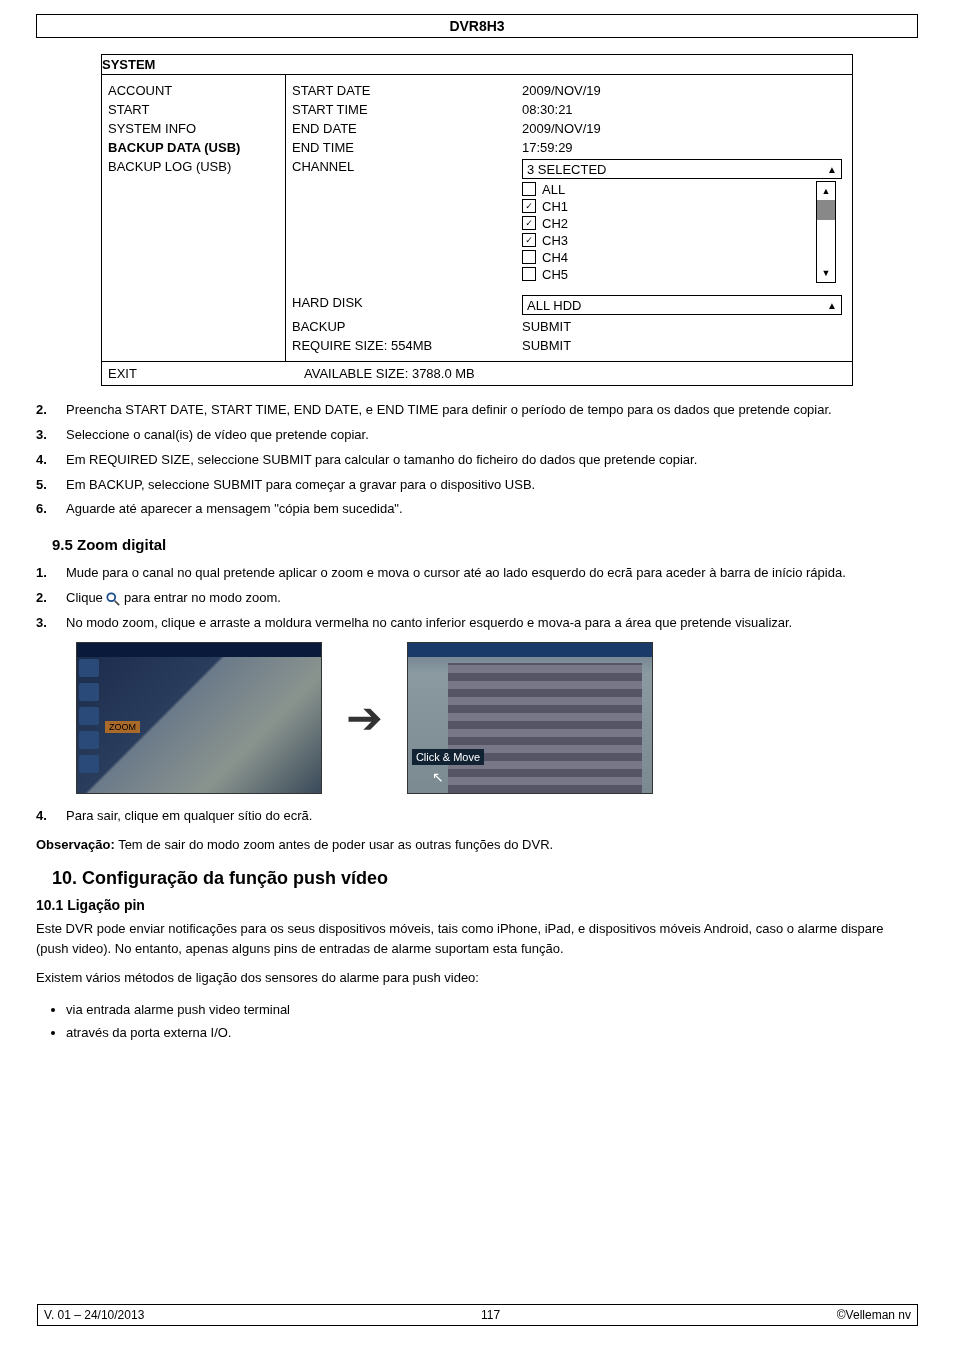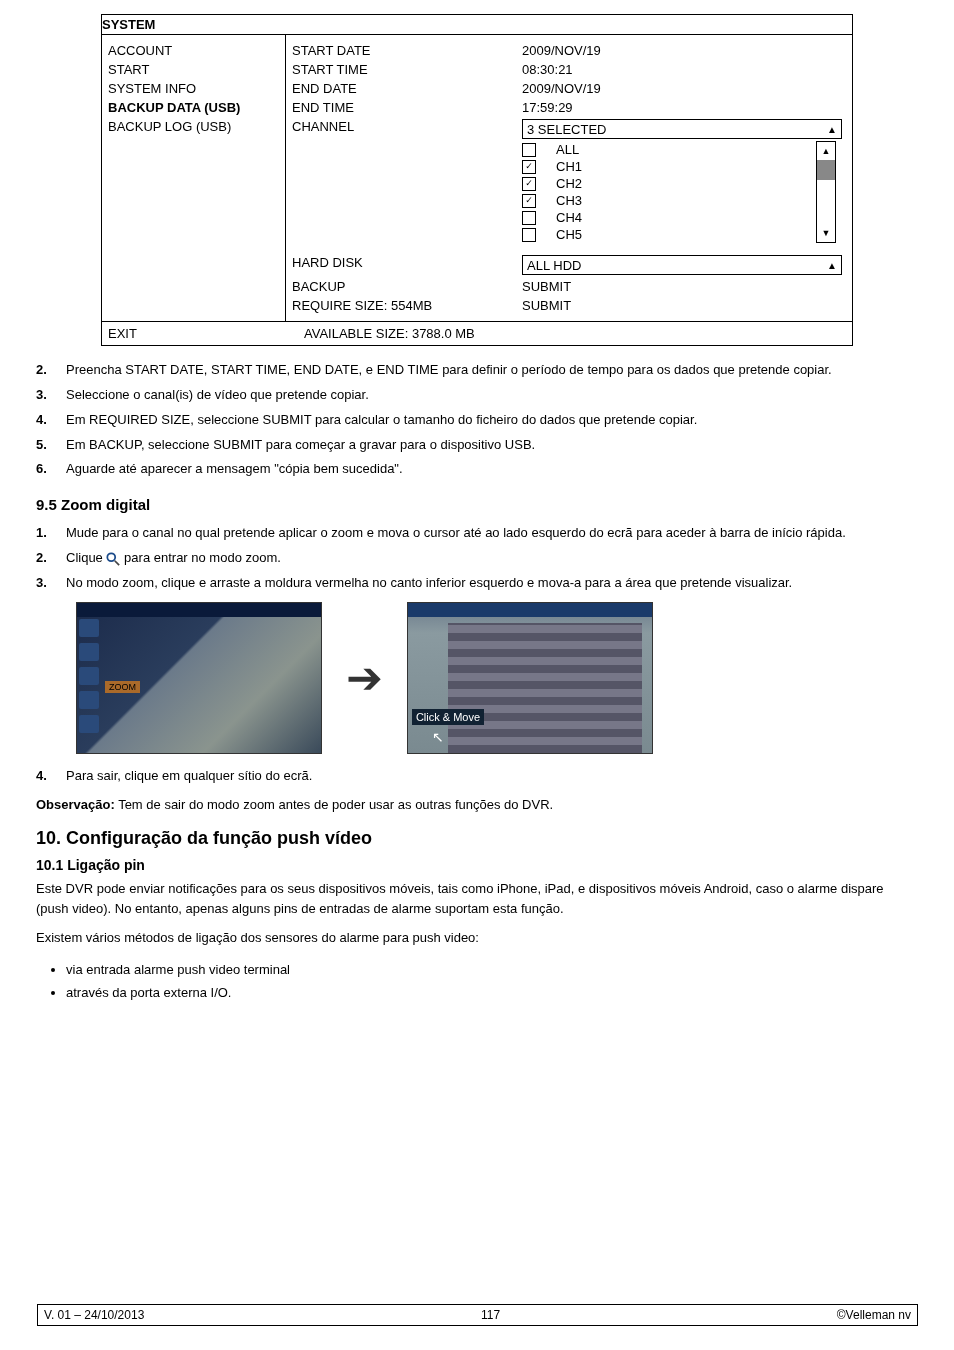--- a/index.html
+++ b/index.html
@@ -56,6 +56,7 @@
 
 <div class="page">
 
+  <div class="hdr">DVR8H3</div>
 
   <div class="sys">
     <div class="sys-title">SYSTEM</div>

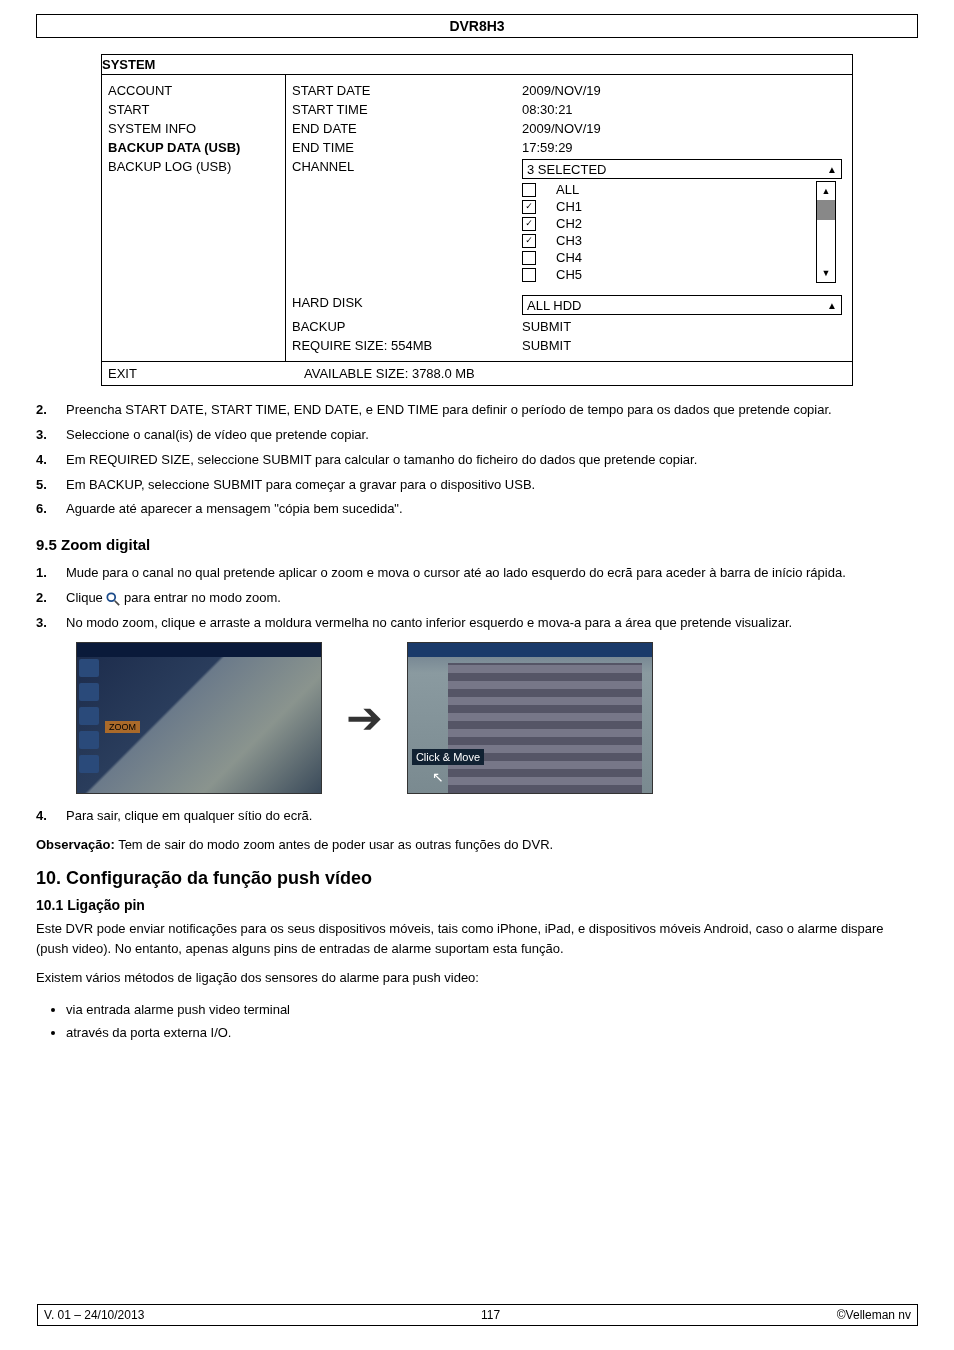--- a/index.html
+++ b/index.html
@@ -19,7 +19,7 @@
   .optbox{margin-left:230px;width:320px}
   .optwrap{display:flex}
   .optlist{flex:1}
-  .opt{display:flex;align-items:center;gap:20px;padding:1px 0 1px 6px}
+  .opt{display:flex;gap:6px;padding:1px 0 1px 6px}
   .cb{width:12px;height:12px;border:1px solid #000;display:inline-flex;align-items:center;justify-content:center;font-size:9px;line-height:1}
   .sb{width:18px;border:1px solid #000;display:flex;flex-direction:column;margin-left:6px}
   .sb .up,.sb .dn{height:18px;display:flex;align-items:center;justify-content:center;font-size:9px}

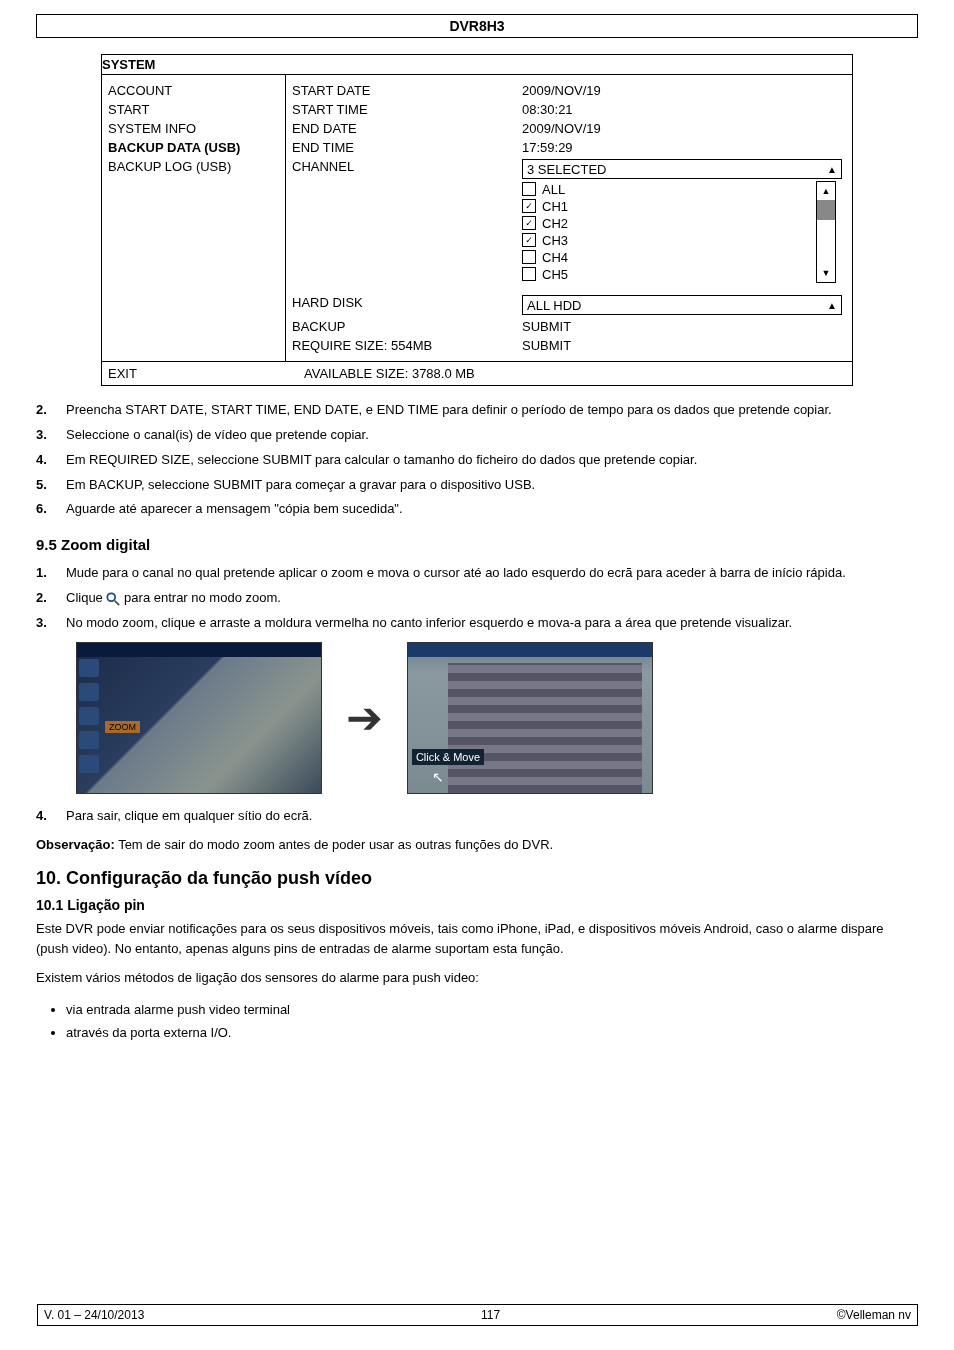--- a/index.html
+++ b/index.html
@@ -31,7 +31,7 @@
   ol.steps{list-style:none;margin:0;padding:0}
   ol.steps>li{display:flex;gap:10px;padding:3px 0;line-height:1.45}
   ol.steps>li>.n{font-weight:bold;min-width:20px}
-  h2.sec{font-size:15px;font-weight:bold;margin:14px 0 8px 0}
+  h2.sec{font-size:15px;font-weight:bold;margin:14px 0 8px 16px}
   h3.sub{font-size:14px;font-weight:bold;margin:0 0 6px 0}
   .zoom-icon{display:inline-block;width:14px;height:14px;vertical-align:middle}
   .imgs{display:flex;align-items:center;gap:24px;margin:6px 0 10px 40px}

